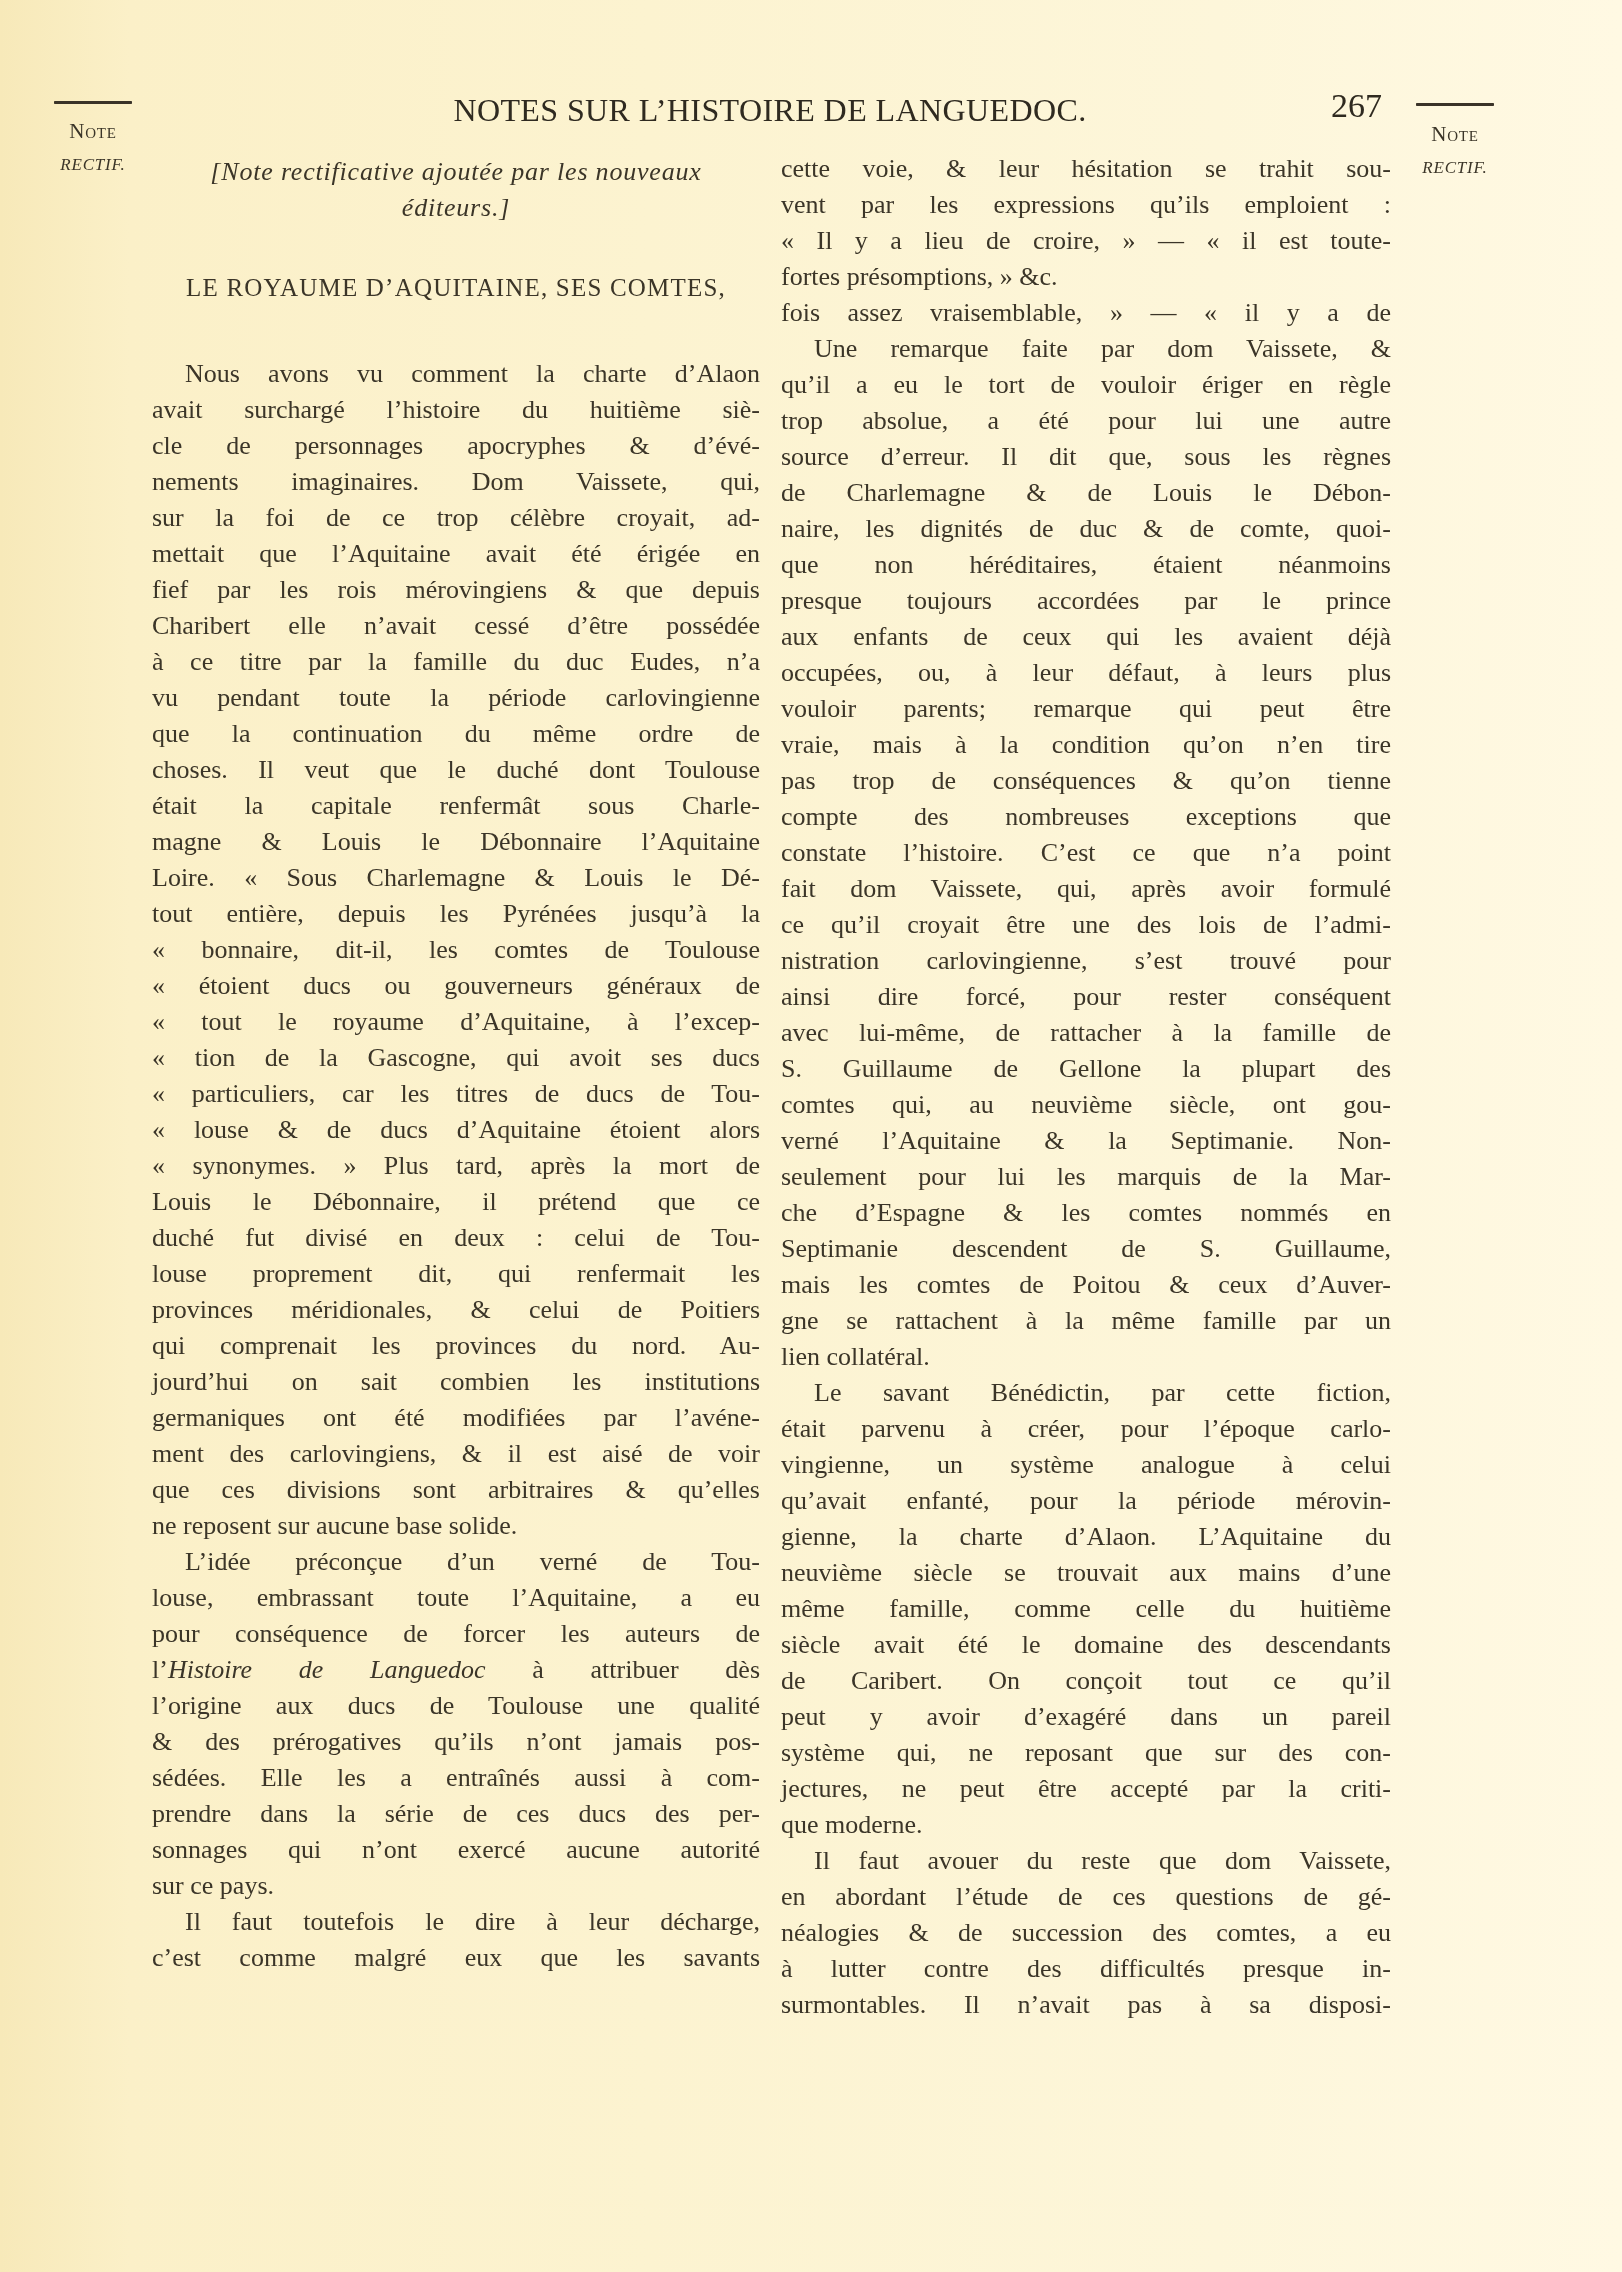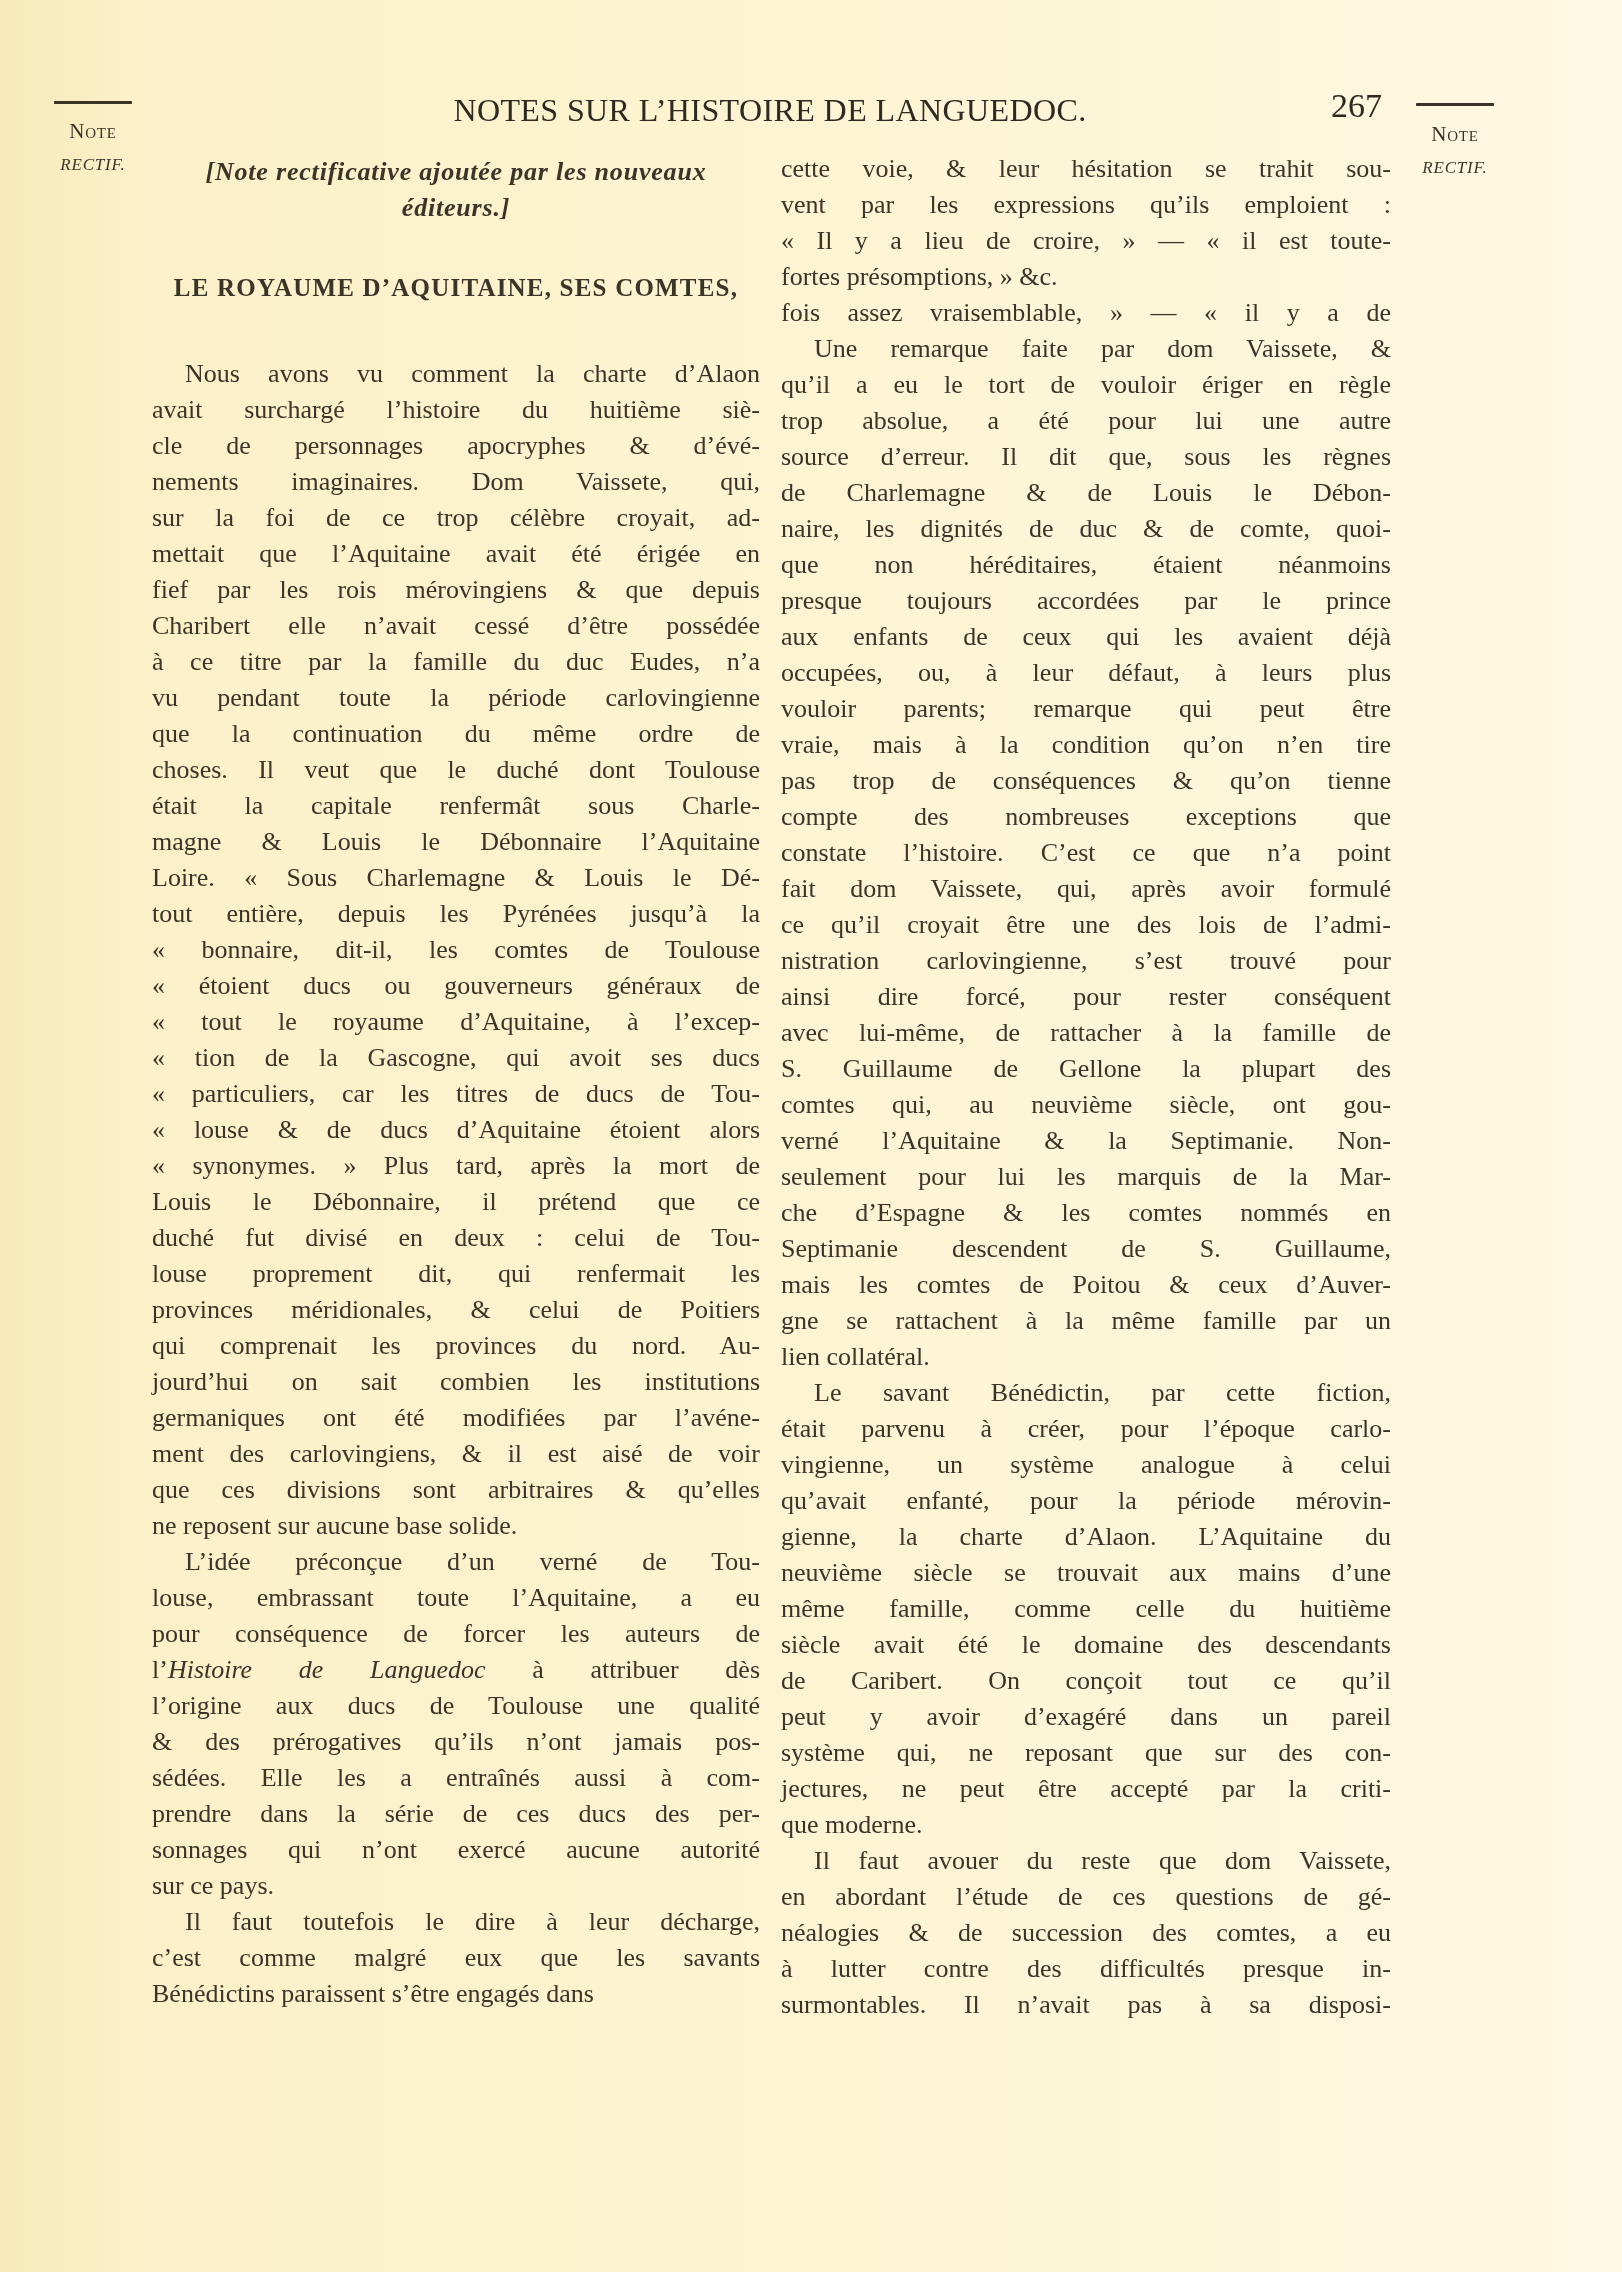--- a/index.html
+++ b/index.html
@@ -34,7 +34,7 @@
   .line { display: block; white-space: nowrap; text-align: justify; text-align-last: justify; height: 36px; }
   .line.last { text-align-last: left; }
   .line.indent { padding-left: 33px; }
-  .line.center { text-align: right; text-align-last: center; font-weight: bold; }
+  .line.center { text-align: right; text-align-last: center; }
   .editor-note { font-style: italic; letter-spacing: 0.8px; }
   .section-title { font-size: 25px; letter-spacing: 1.2px; text-transform: uppercase; }
   .spacer { display: block; }

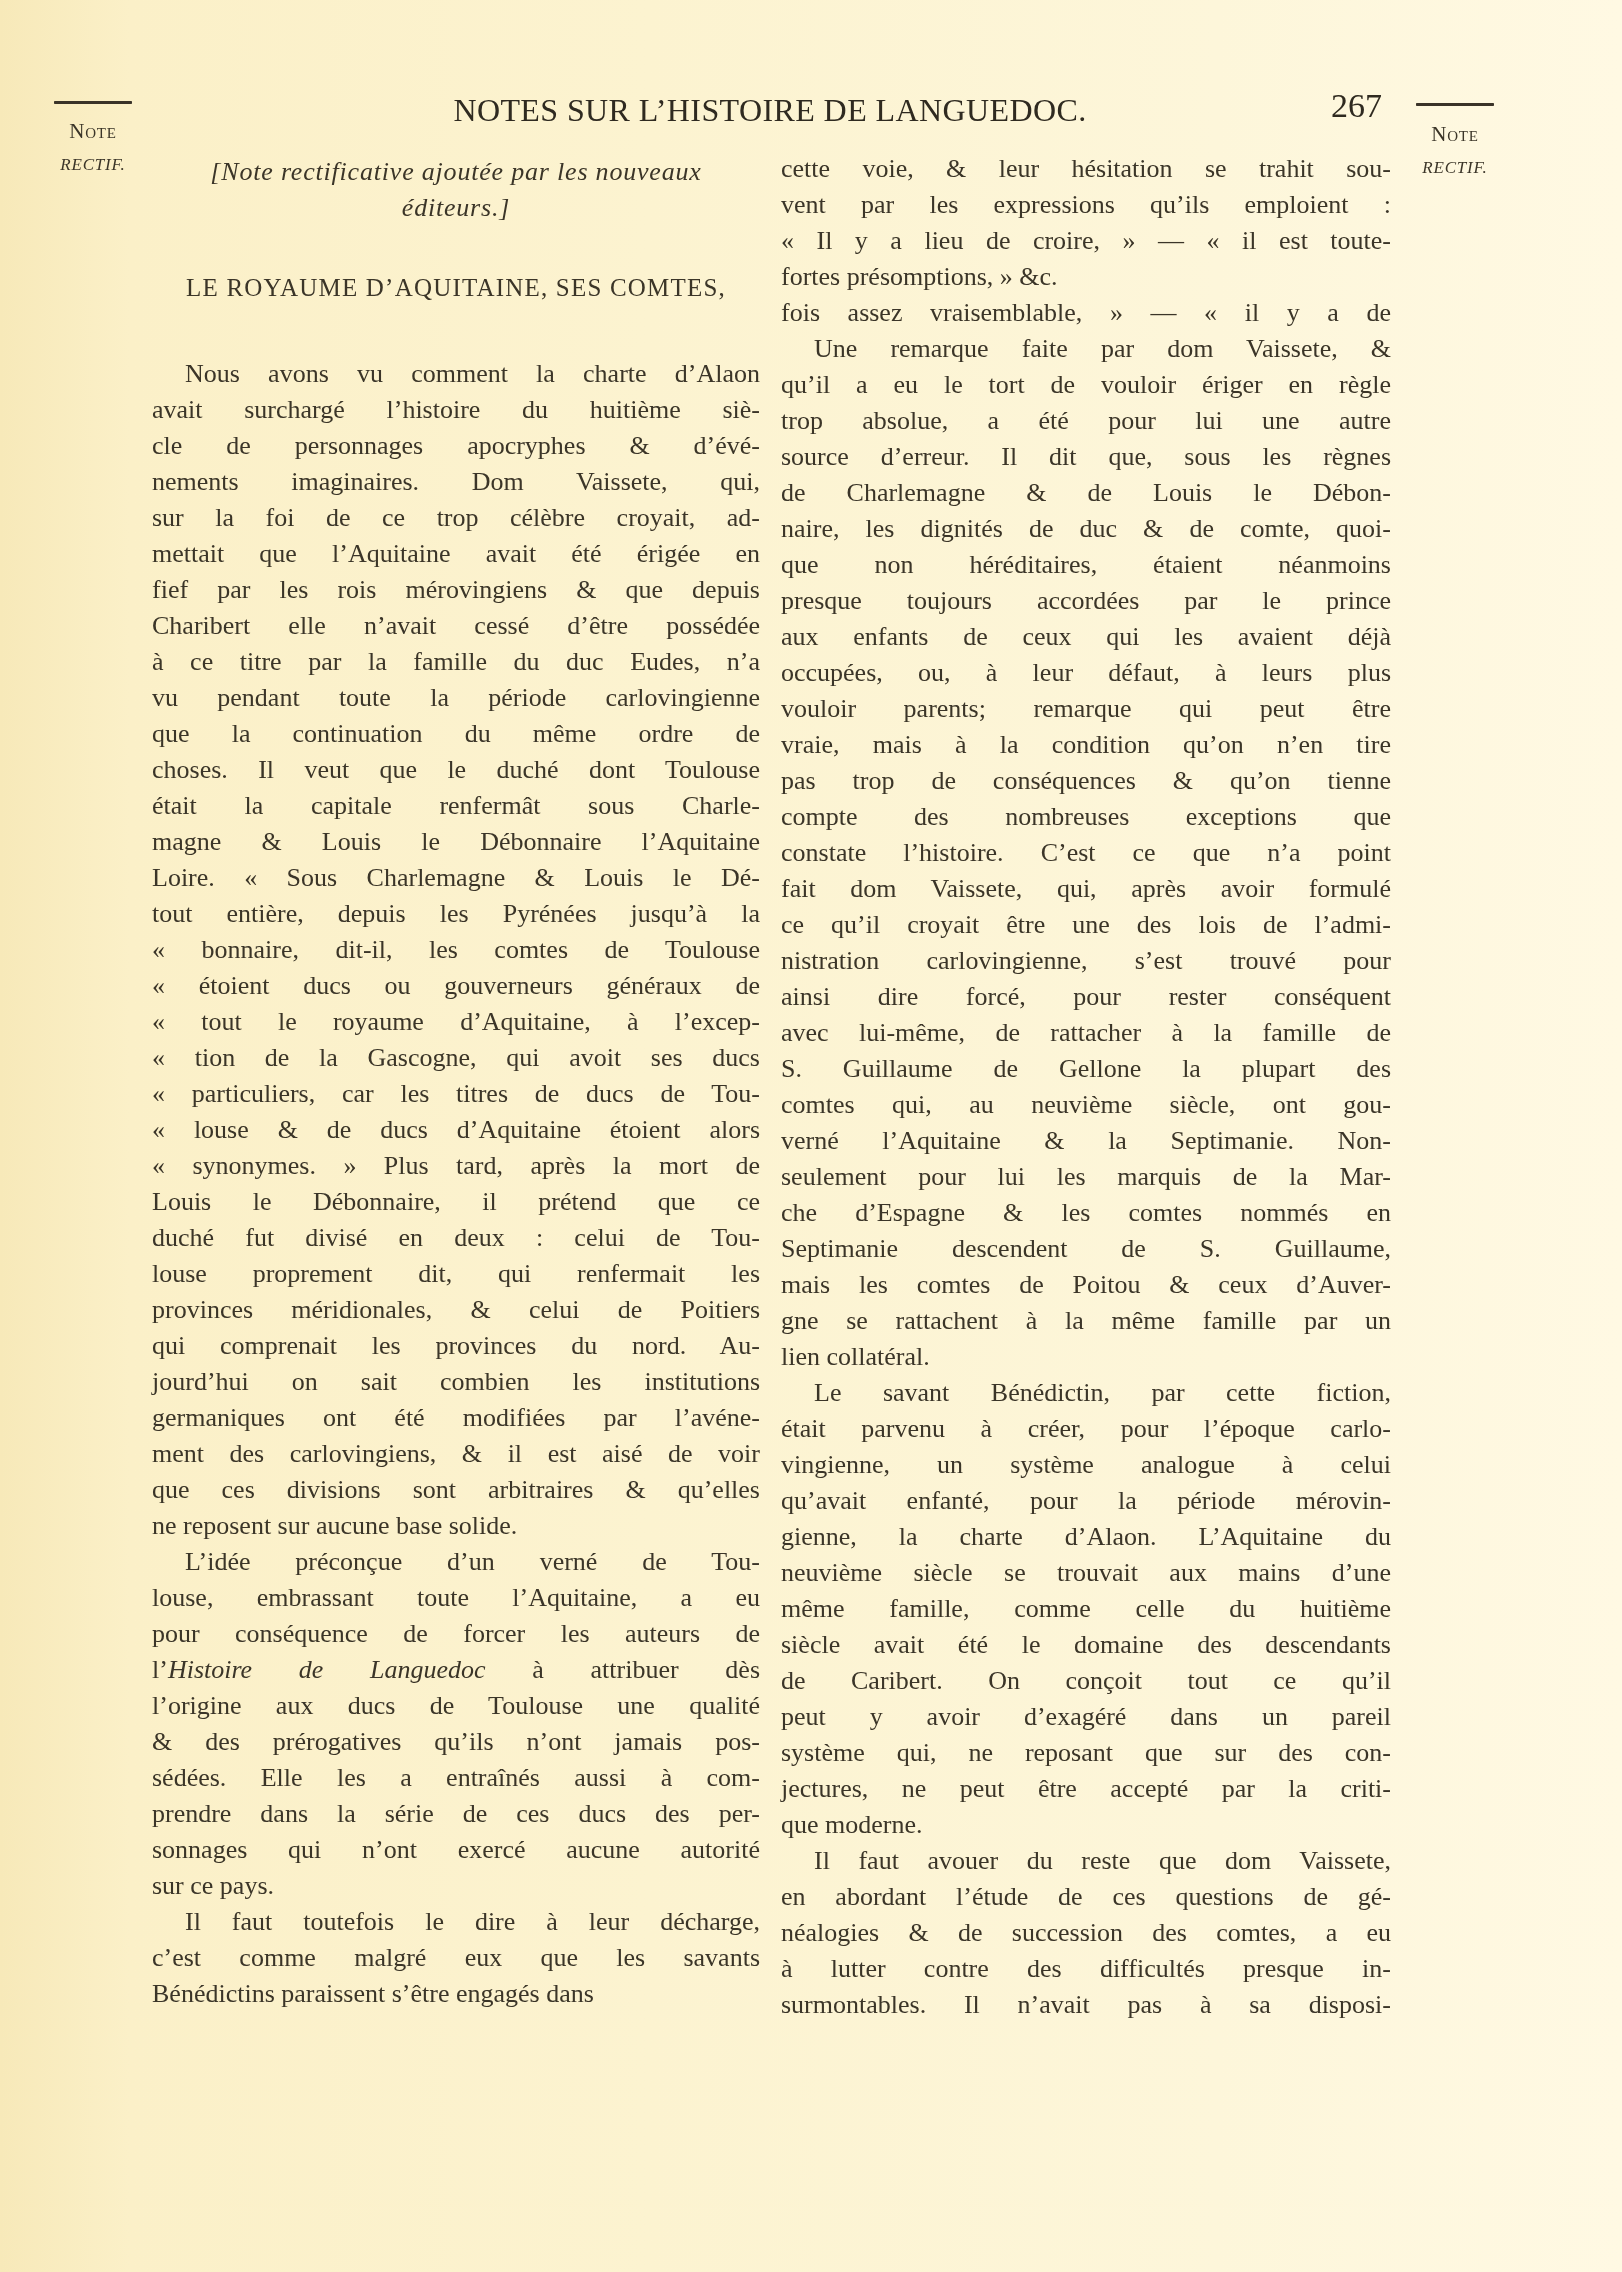--- a/index.html
+++ b/index.html
@@ -121,7 +121,6 @@
         <div>
           <span class="line indent">Il faut toutefois le dire à leur décharge,</span>
           <span class="line">c’est comme malgré eux que les savants</span>
-          <span class="line last">Bénédictins paraissent s’être engagés dans</span>
         </div>
       </div>
   </div>

